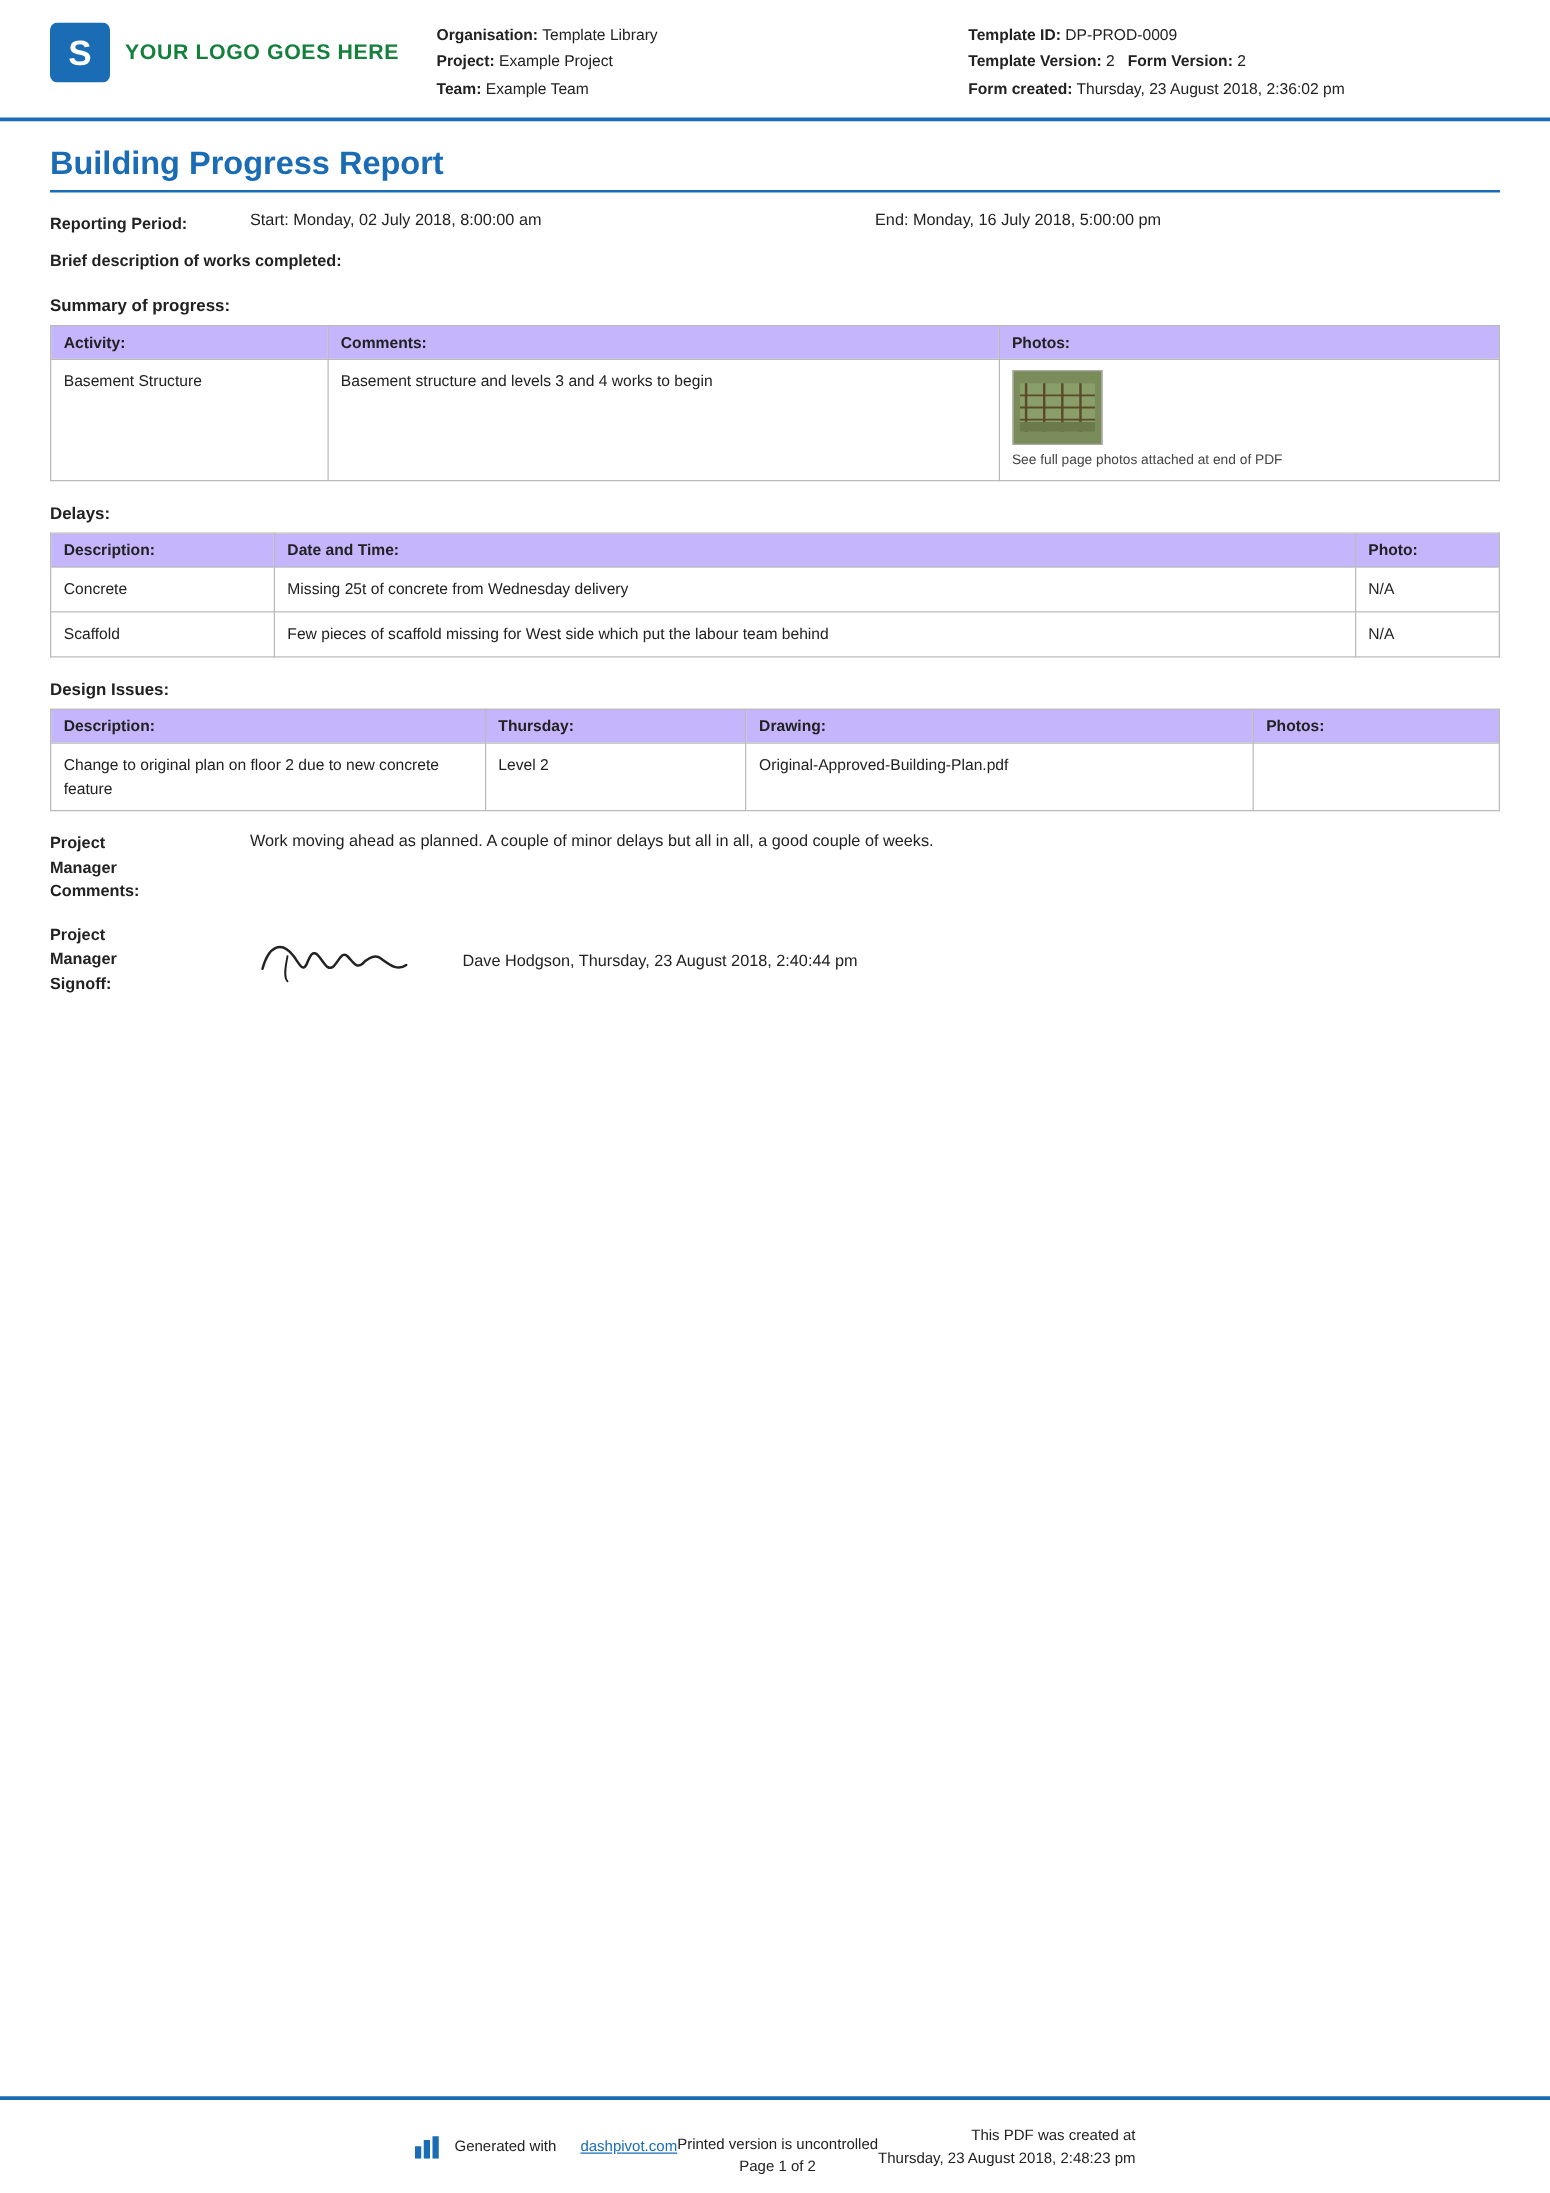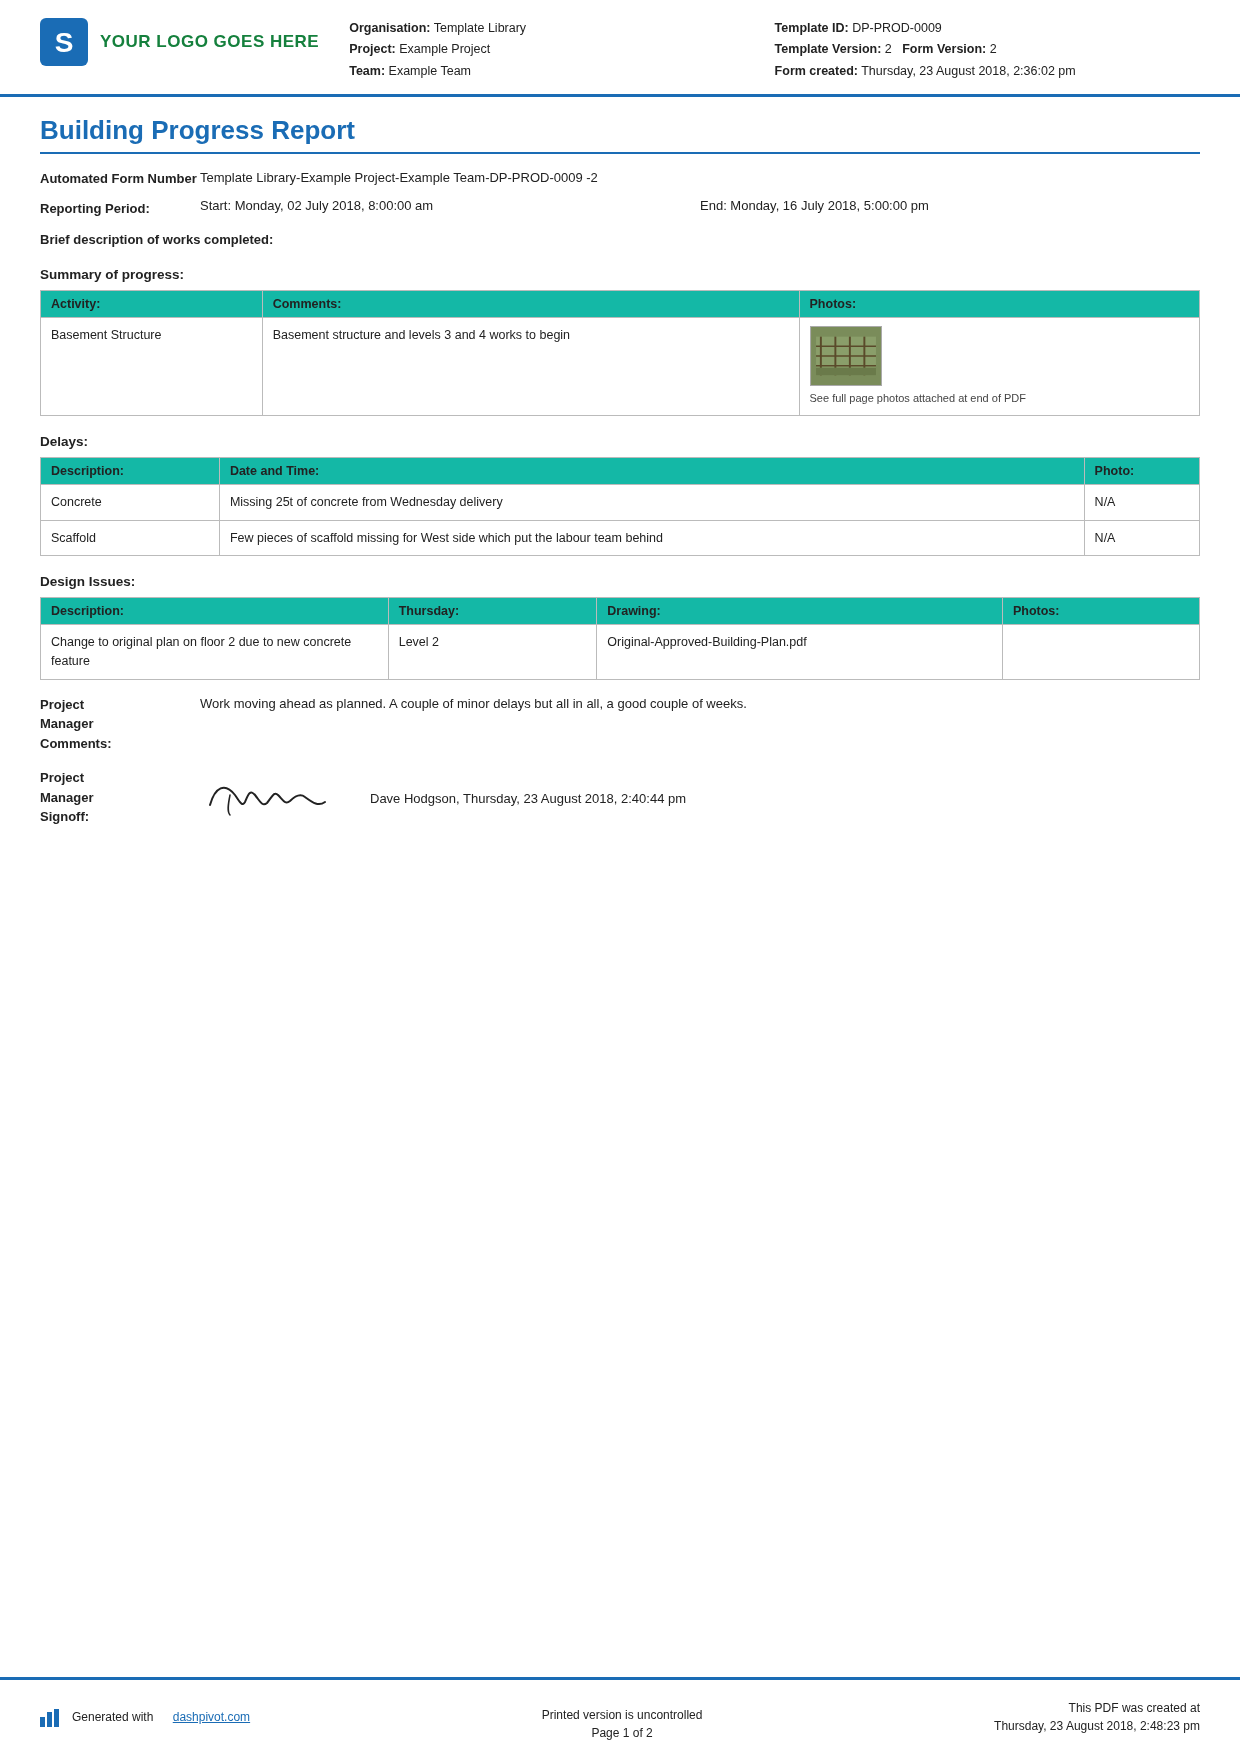--- a/index.html
+++ b/index.html
@@ -282,10 +282,6 @@
 
     <div class="report-title">Building Progress Report</div>
 
-    <div class="field-row">
-      <div class="field-label">Automated Form Number</div>
-      <div class="field-value">Template Library-Example Project-Example Team-DP-PROD-0009   -2</div>
-    </div>
 
     <div class="field-row">
       <div class="field-label">Reporting Period:</div>

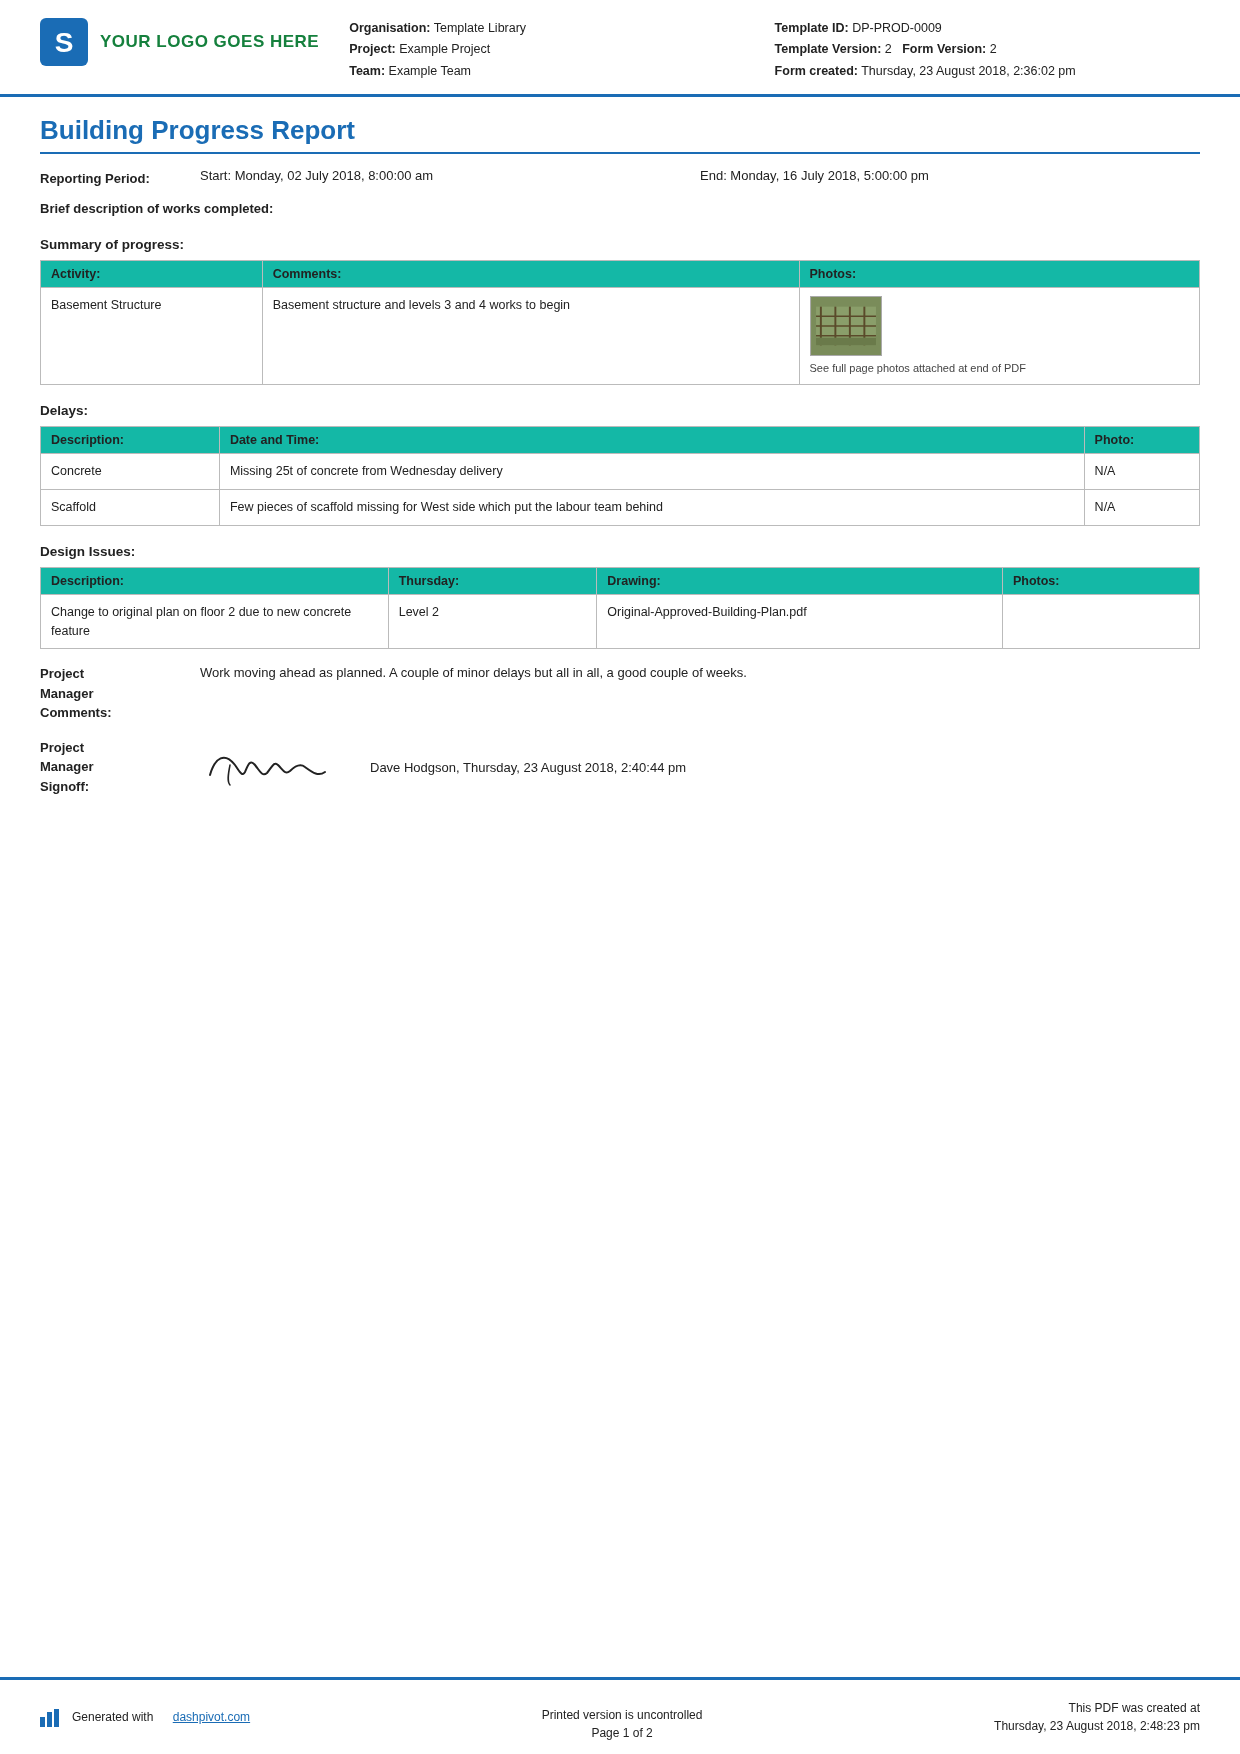--- a/index.html
+++ b/index.html
@@ -131,7 +131,7 @@
       font-size: 12.5px;
     }
     .data-table th {
-      background: #14b8a6;
+      background: #c4b5fd;
       border: 1px solid #bbb;
       padding: 6px 10px;
       text-align: left;

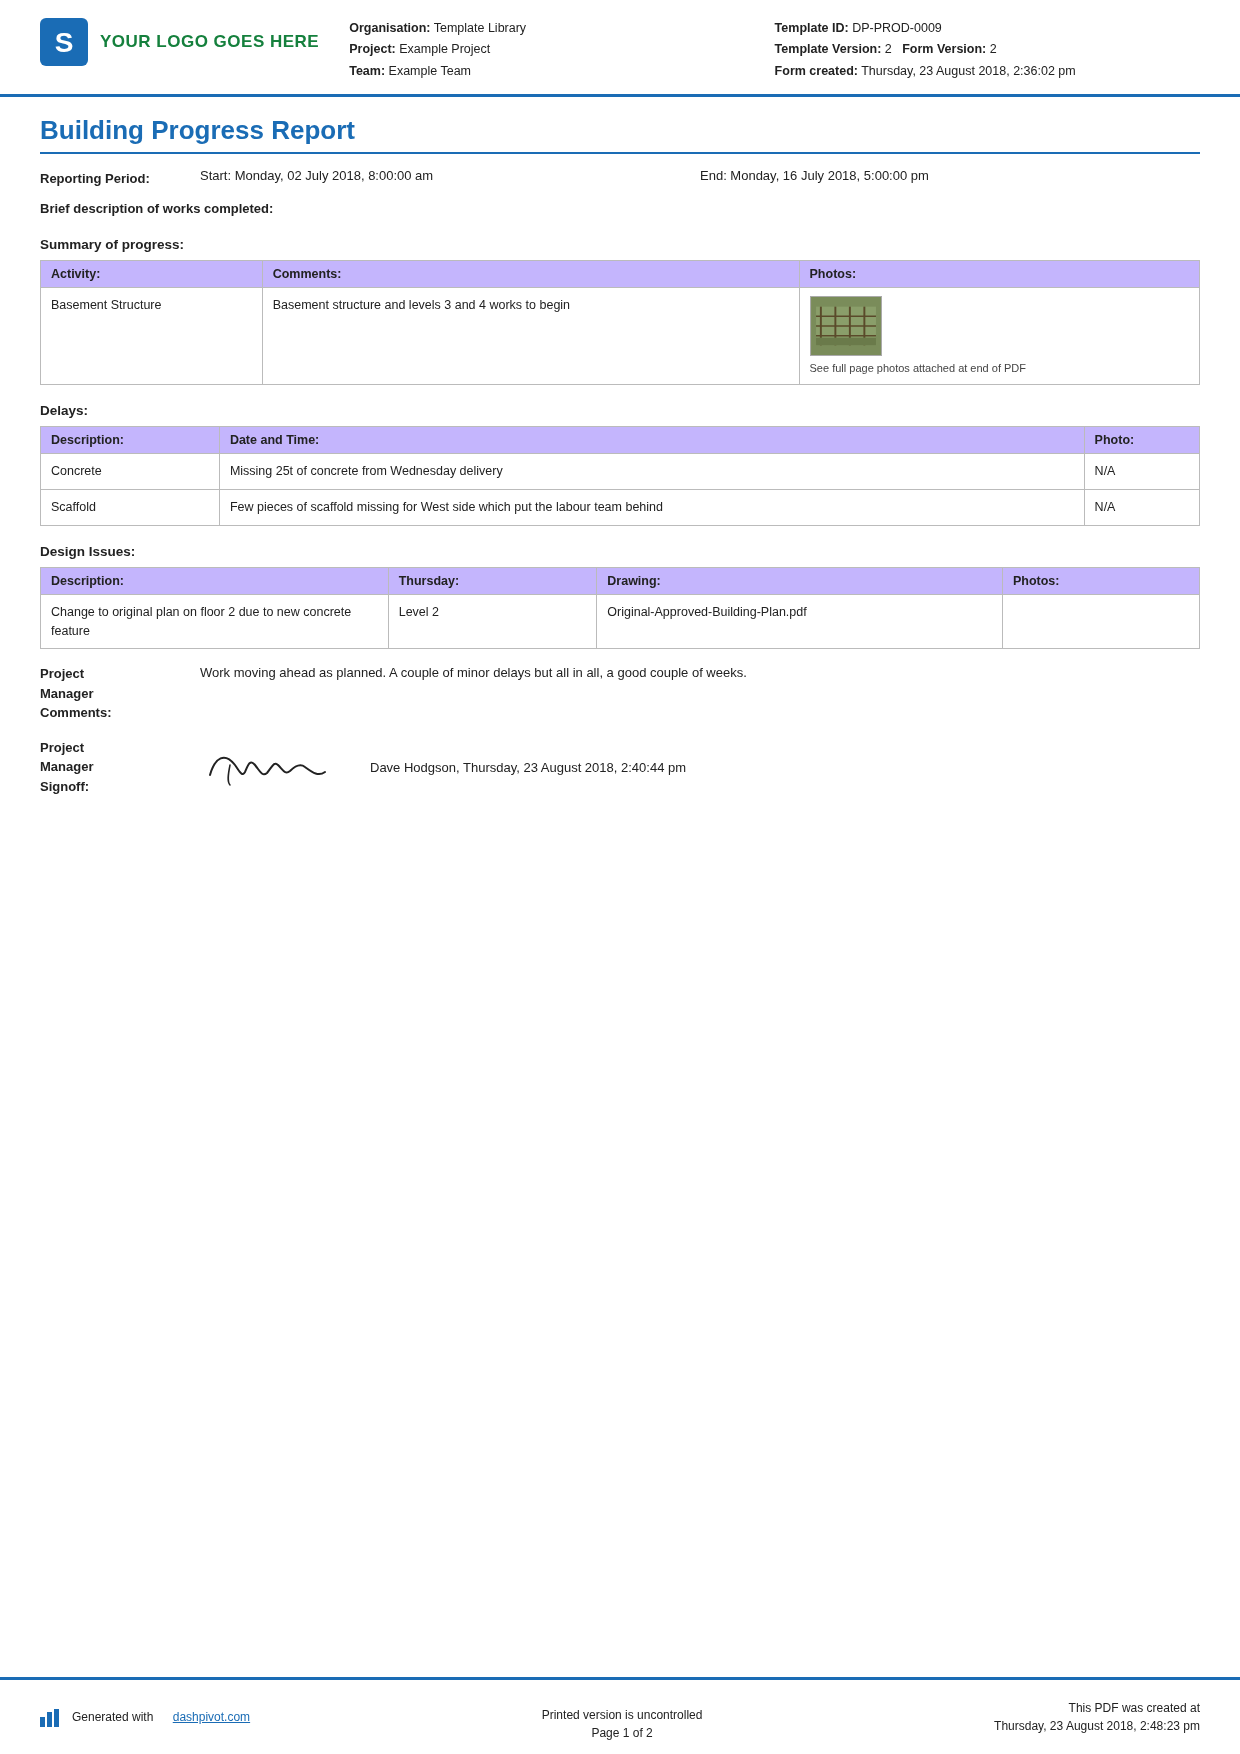--- a/index.html
+++ b/index.html
@@ -202,7 +202,7 @@
       padding: 12px 40px;
       display: flex;
       align-items: center;
-      justify-content: space-between;
+      justify-content: center;
       margin-top: auto;
       font-size: 12px;
     }

